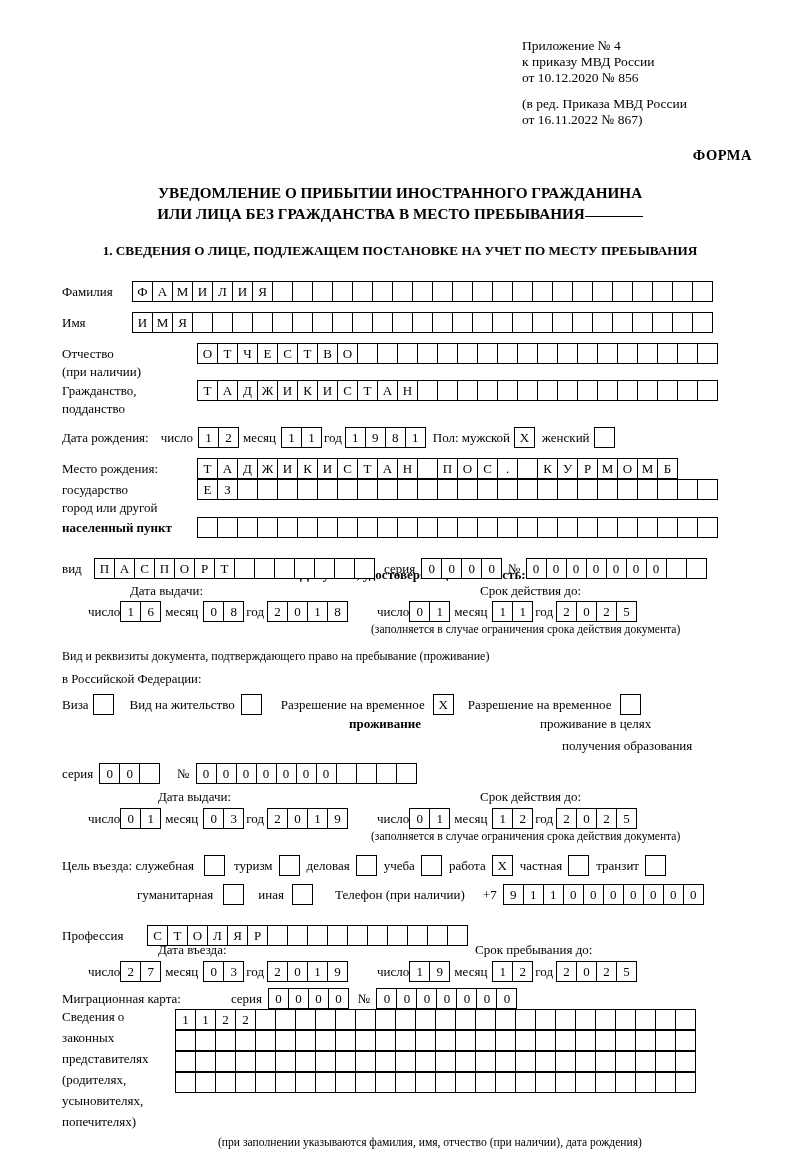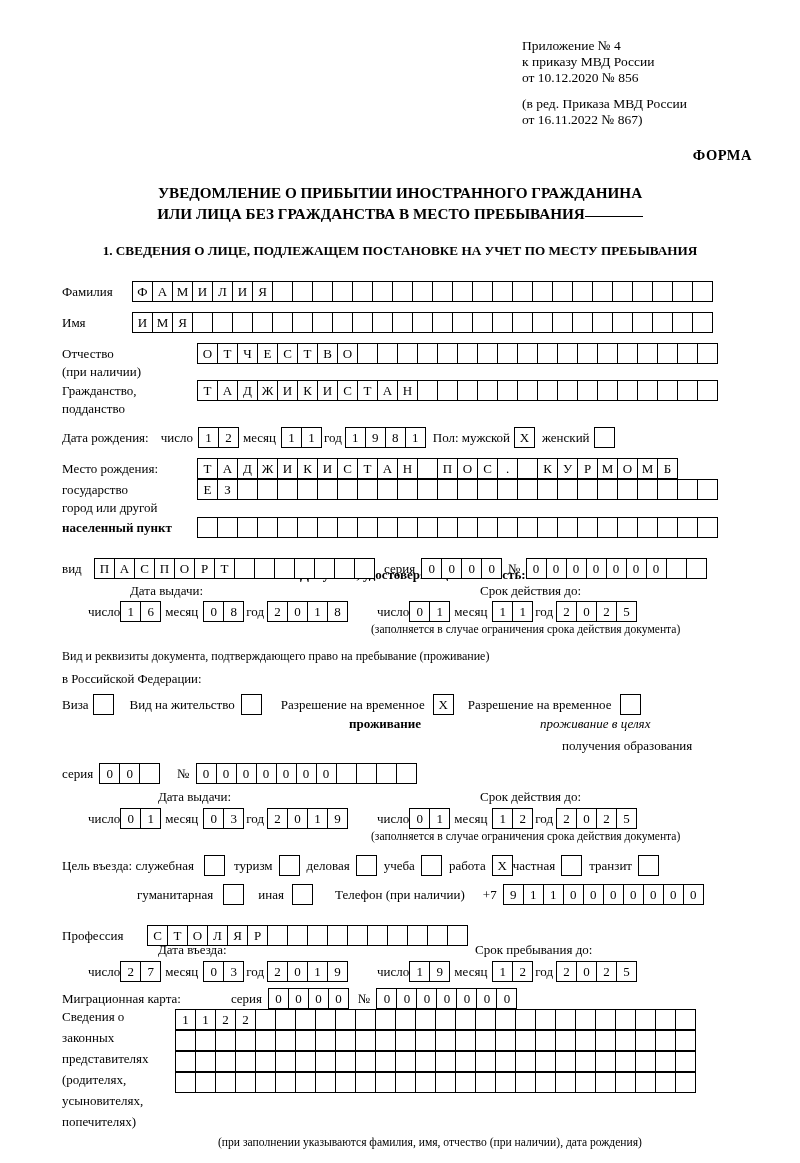--- a/index.html
+++ b/index.html
@@ -495,7 +495,7 @@
     <span class="box" style="margin-left:8px;"></span>
   </div>
   <div class="row" style="top:716px; left:349px;font-weight:bold;">проживание</div>
-  <div class="row" style="top:716px; left:540px;font-style:italic;">проживание в целях</div>
+  <div class="row" style="top:716px; left:540px;">проживание в целях</div>
   <div class="row" style="top:738px; left:562px;">получения образования</div>
 
   <div class="row" style="top:763px; left:62px;">

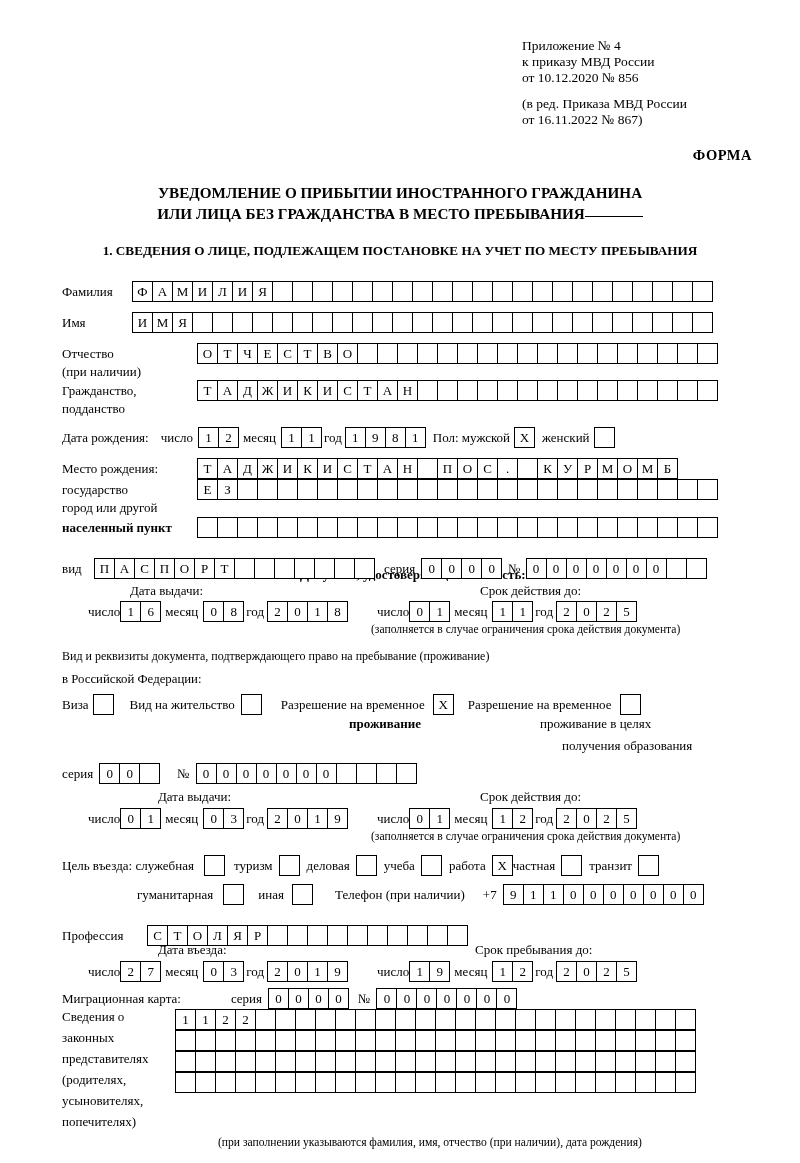--- a/index.html
+++ b/index.html
@@ -573,7 +573,7 @@
     <span class="box" style="margin-left:6px;"></span>
     <span class="lbl" style="margin-left:7px;">работа</span>
     <span class="box" style="margin-left:6px;">Х</span>
-    <span class="lbl" style="margin-left:0;">частная</span>
+    <span class="lbl" style="margin-left:7px;">частная</span>
     <span class="box" style="margin-left:6px;"></span>
     <span class="lbl" style="margin-left:7px;">транзит</span>
     <span class="box" style="margin-left:6px;"></span>

